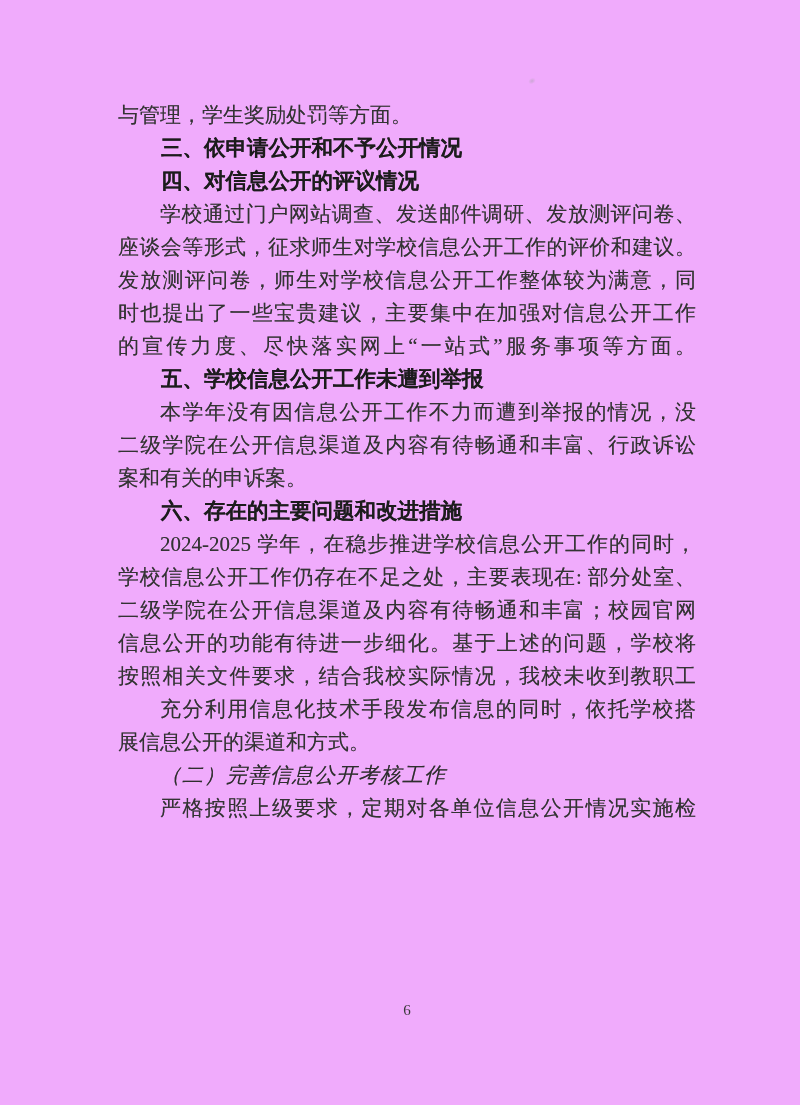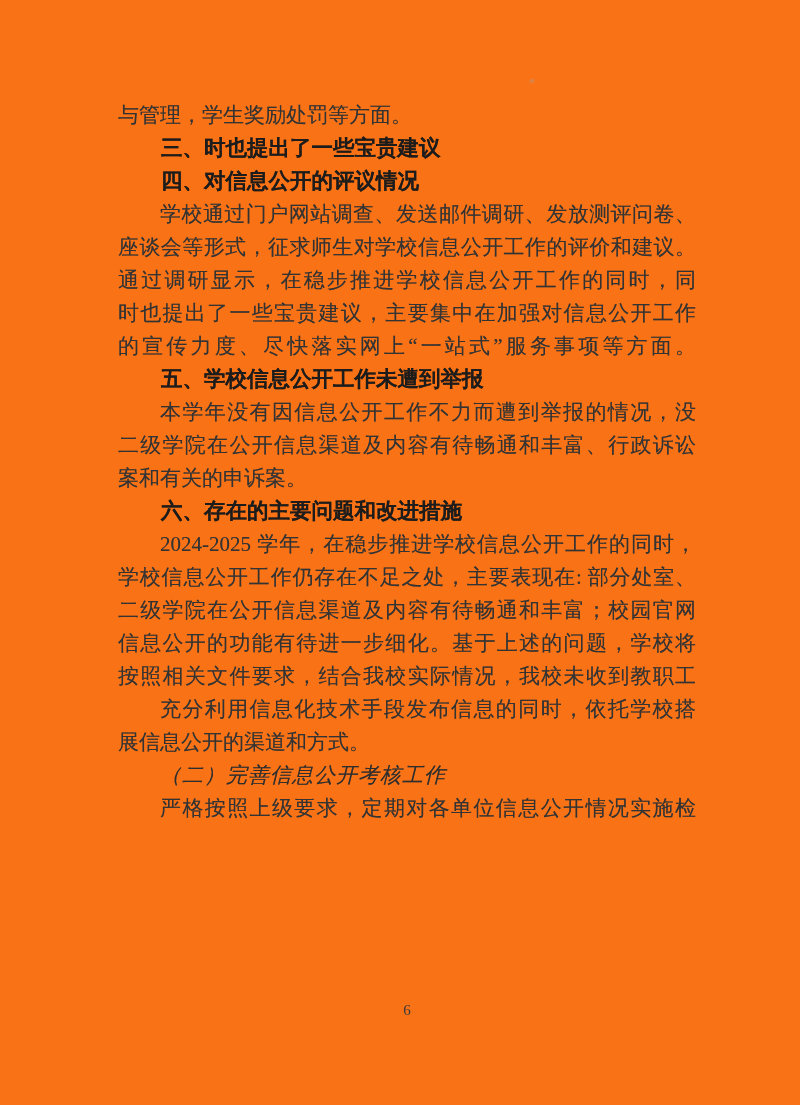--- a/index.html
+++ b/index.html
@@ -12,7 +12,7 @@
     width: 800px;
     height: 1105px;
     margin: 0;
-    background: #f97316;
+    background: #f0abfc;
     overflow: hidden;
   }
   .text-block {

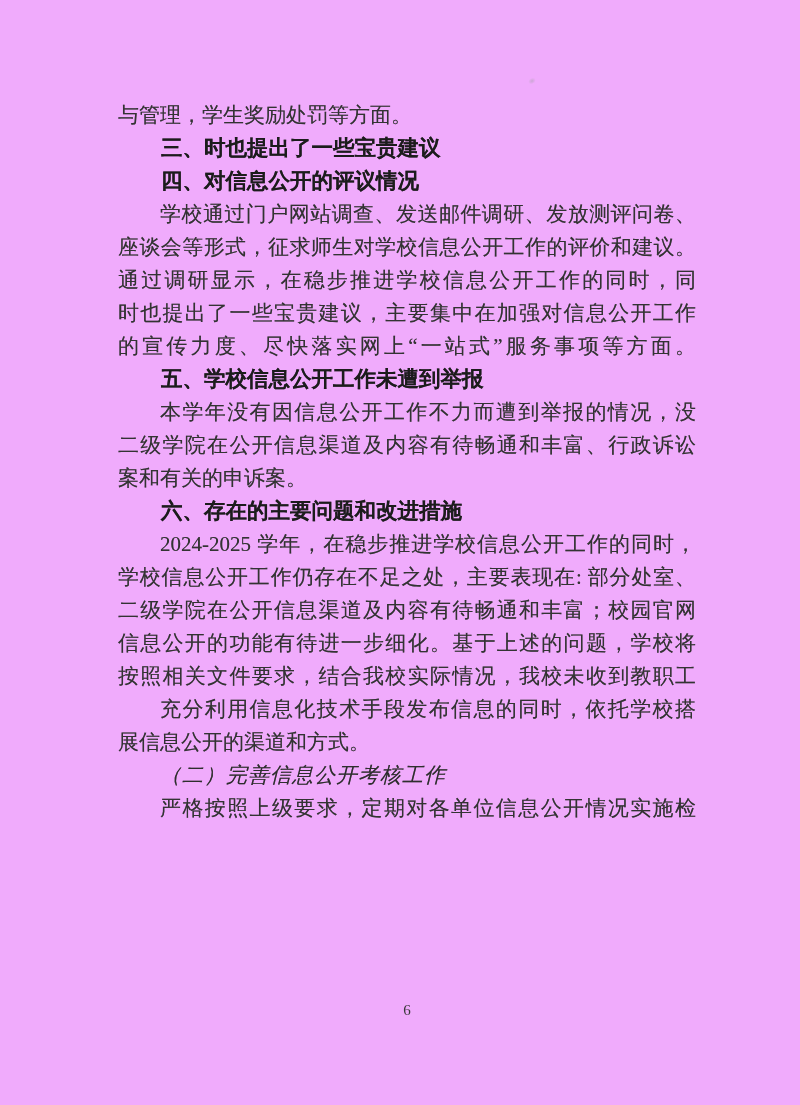--- a/index.html
+++ b/index.html
@@ -75,7 +75,7 @@
 
   <div class="text-block">
     <div class="line">与管理，学生奖励处罚等方面。</div>
-    <div class="line heading indent">三、时也提出了一些宝贵建议</div>
+    <div class="line heading indent">三、依申请公开和不予公开情况</div>
     <div class="line heading indent">四、对信息公开的评议情况</div>
     <div class="line indent fill">学校通过门户网站调查、发送邮件调研、发放测评问卷、</div>
     <div class="line fill">座谈会等形式，征求师生对学校信息公开工作的评价和建议。</div>

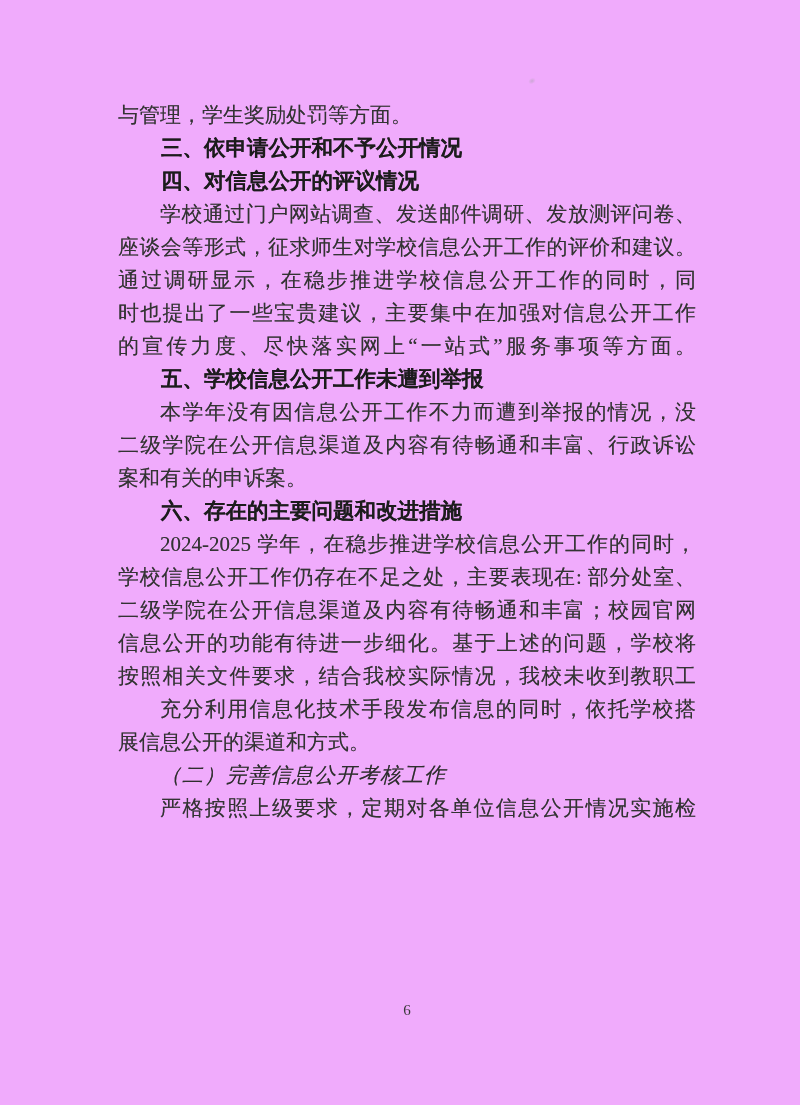--- a/index.html
+++ b/index.html
@@ -79,7 +79,7 @@
     <div class="line heading indent">四、对信息公开的评议情况</div>
     <div class="line indent fill">学校通过门户网站调查、发送邮件调研、发放测评问卷、</div>
     <div class="line fill">座谈会等形式，征求师生对学校信息公开工作的评价和建议。</div>
-    <div class="line fill">通过调研显示，在稳步推进学校信息公开工作的同时，同</div>
+    <div class="line fill">发放测评问卷，师生对学校信息公开工作整体较为满意，同</div>
     <div class="line fill">时也提出了一些宝贵建议，主要集中在加强对信息公开工作</div>
     <div class="line fill">的宣传力度、尽快落实网上“一站式”服务事项等方面。</div>
     <div class="line heading indent">五、学校信息公开工作未遭到举报</div>

